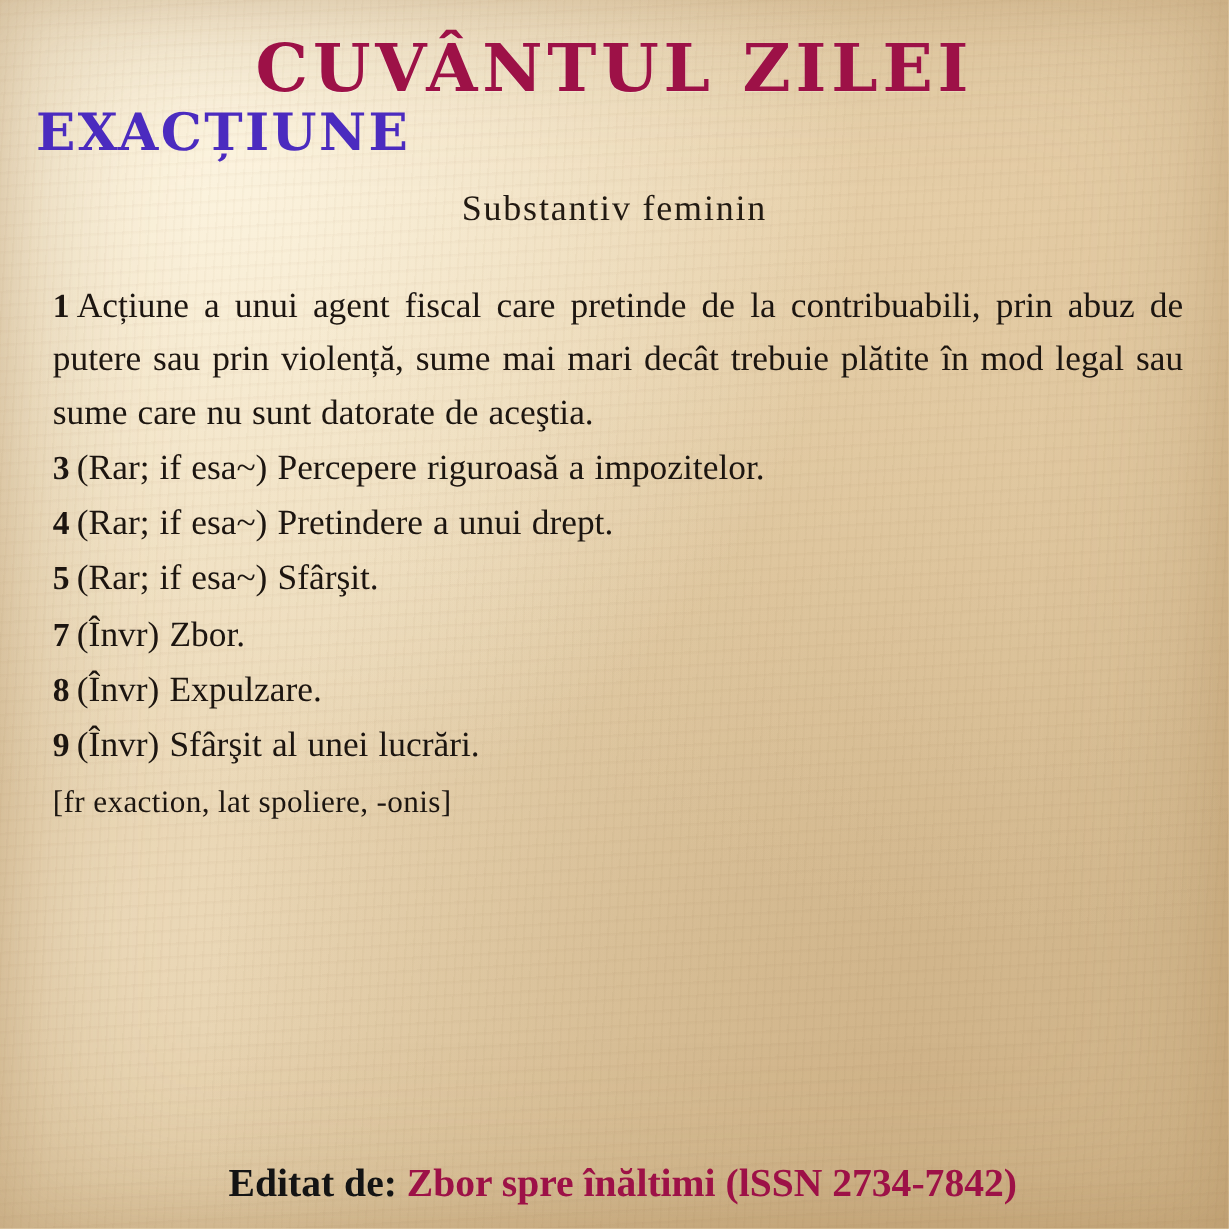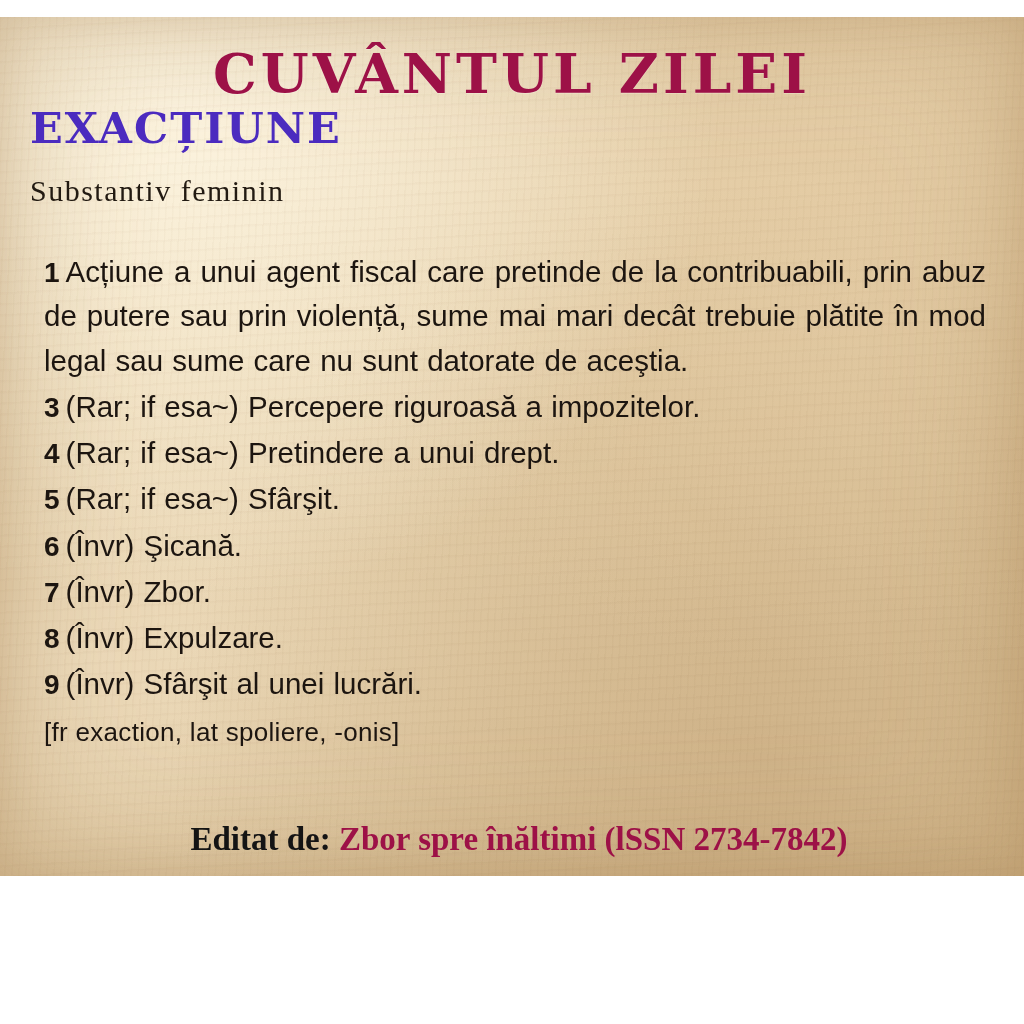--- a/index.html
+++ b/index.html
@@ -15,7 +15,7 @@
   .page {
     position: relative;
     width: 1024px;
-    height: 859px;
+    height: 1024px;
     box-sizing: border-box;
     background-color: #ead7b4;
     background-image:
@@ -25,7 +25,6 @@
       radial-gradient(ellipse at 8% 75%, rgba(239,222,192,0.8) 0%, rgba(239,222,192,0) 50%),
       linear-gradient(160deg, #f3e4c6 0%, #e8d4af 35%, #dcc49b 70%, #d9bf93 100%);
     overflow: hidden;
-    margin-top: 17px;
   }
   
   .grain {

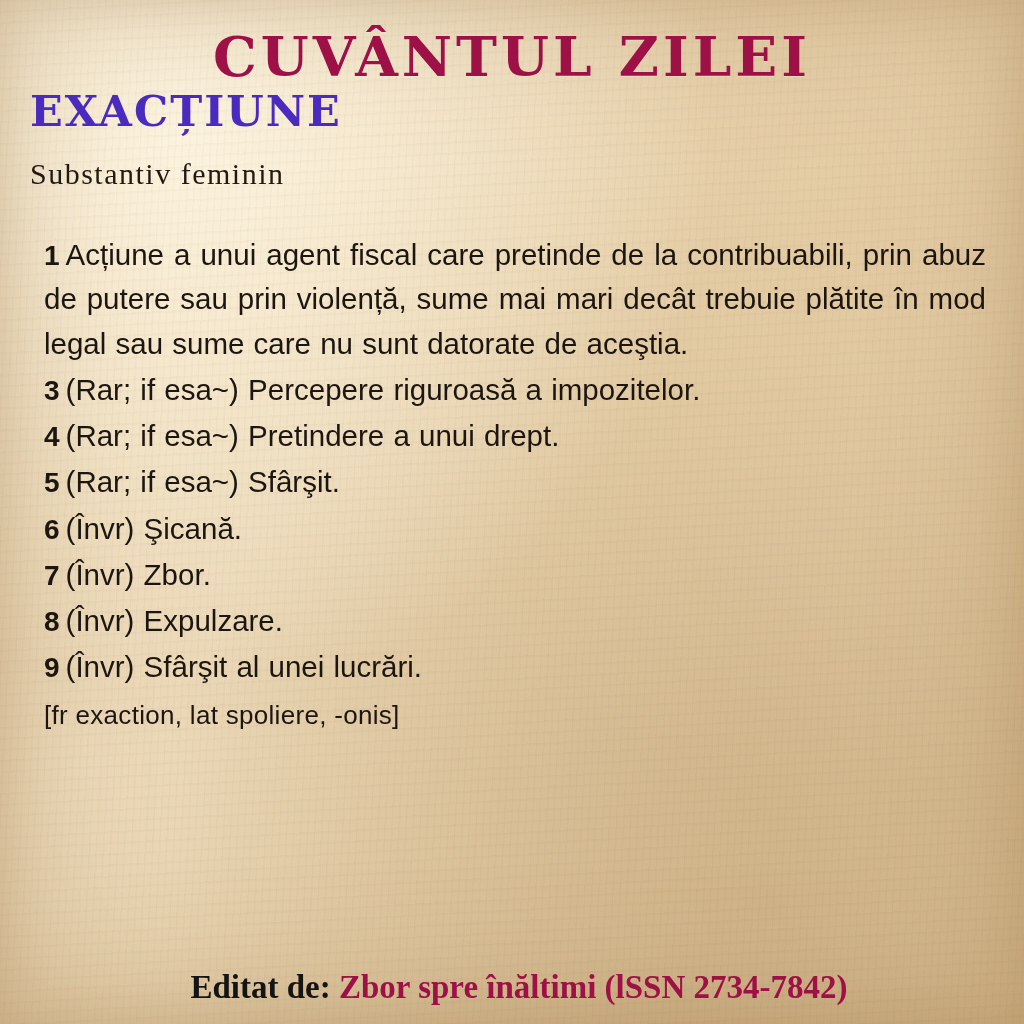--- a/index.html
+++ b/index.html
@@ -71,7 +71,7 @@
     margin: 0 0 6px 0;
   }
   .pos {
-    text-align: left;
+    text-align: center;
     color: #221a12;
     font-family: "Liberation Serif", serif;
     font-size: 30px;

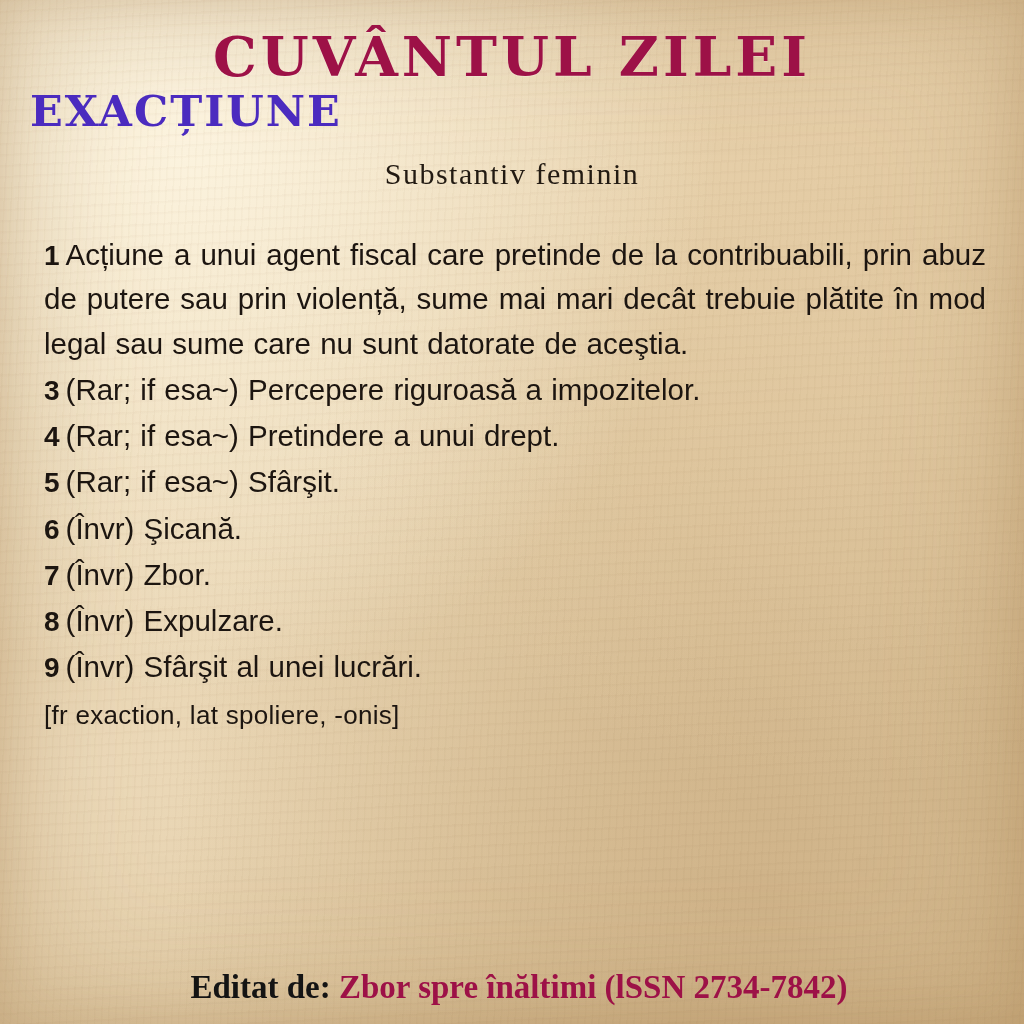--- a/index.html
+++ b/index.html
@@ -82,7 +82,7 @@
   .defs {
     margin: 42px 8px 0 14px;
     color: #1c1510;
-    font-family: Liberation Sans, sans-serif;
+    font-family: Liberation Serif, serif;
     font-size: 29.5px;
     line-height: 1.50;
   }

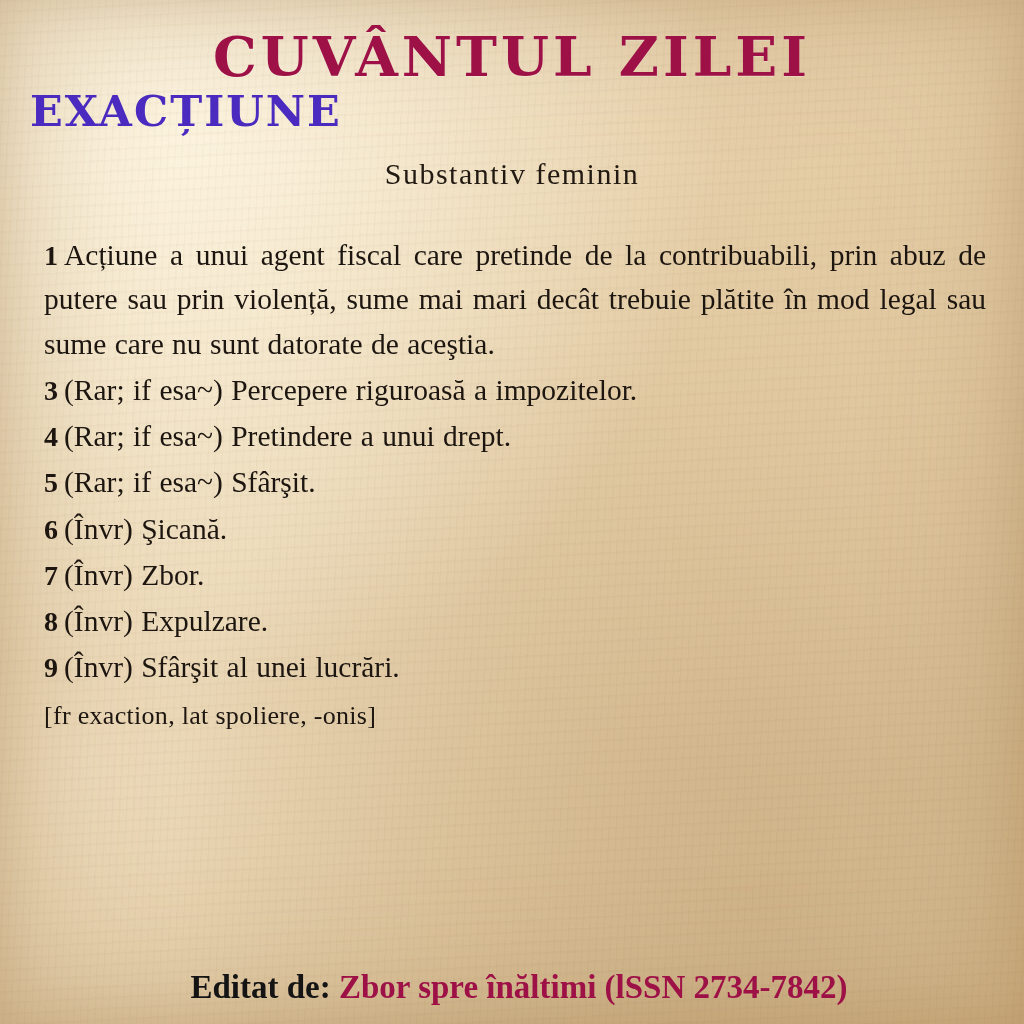--- a/index.html
+++ b/index.html
@@ -147,9 +147,6 @@
         <span class="num">5</span><span>(Rar; if esa~) Sfârşit.</span>
       </div>
       <div class="def">
-        <span class="num">6</span><span>(Învr) Şicană.</span>
-      </div>
-      <div class="def">
         <span class="num">7</span><span>(Învr) Zbor.</span>
       </div>
       <div class="def">

